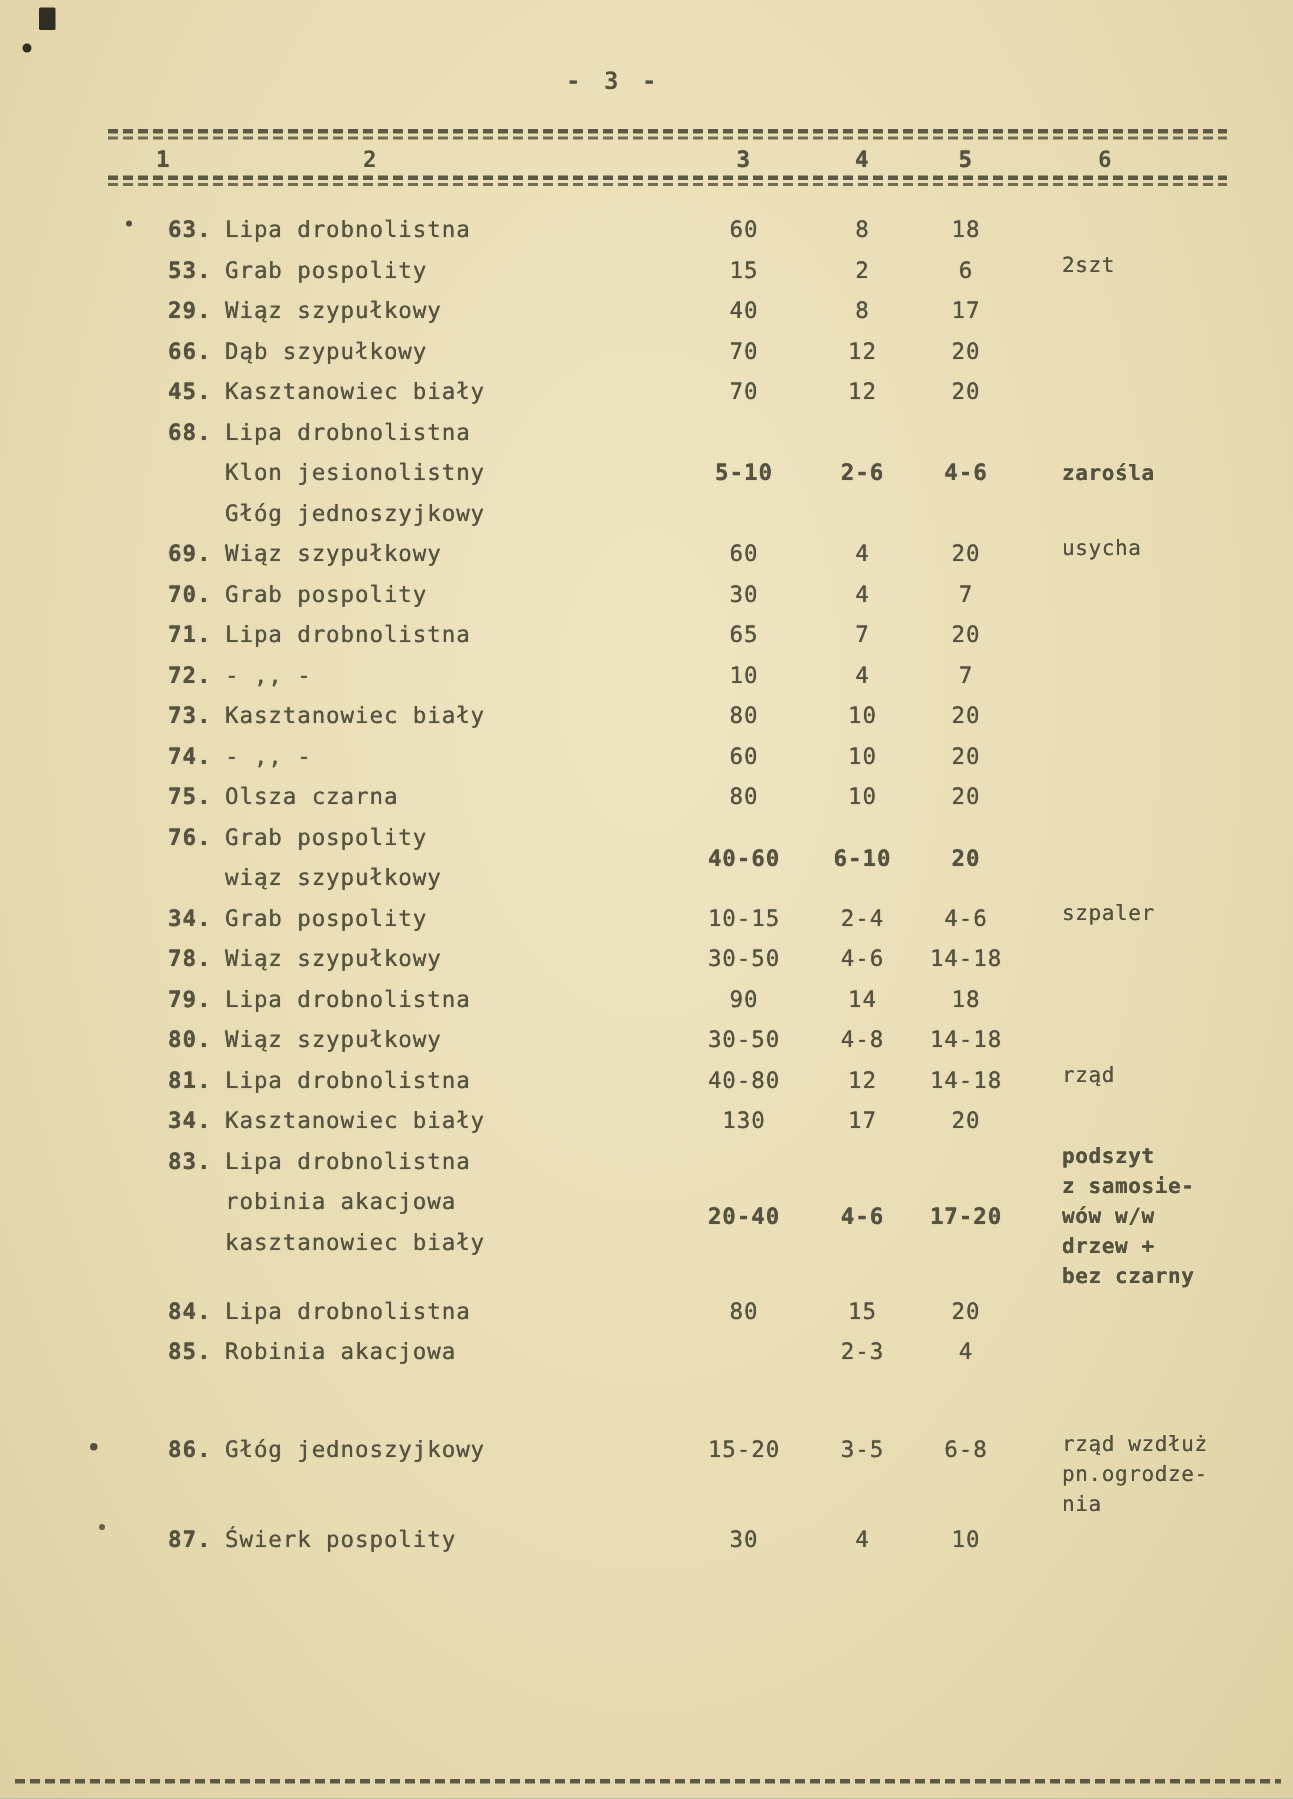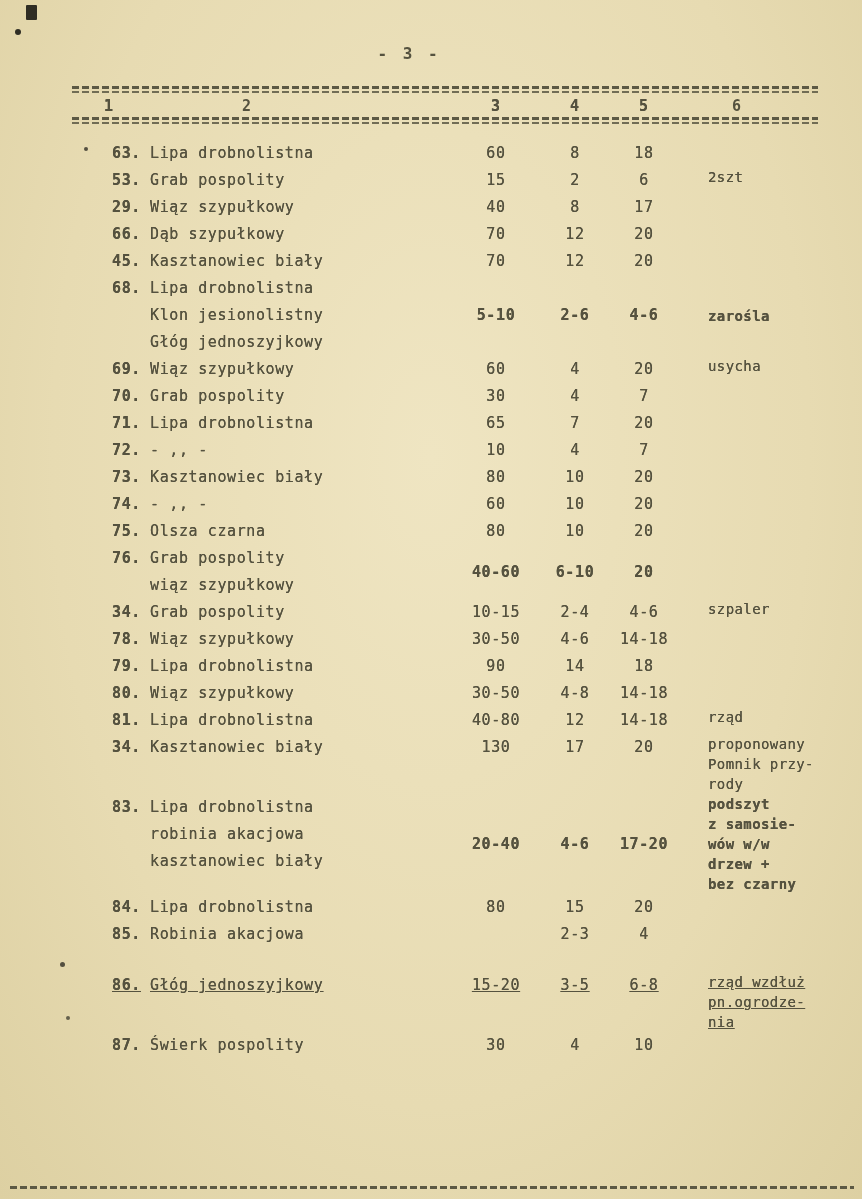--- a/index.html
+++ b/index.html
@@ -292,11 +292,6 @@
         <div class="c-v c3">130</div>
         <div class="c-v c4">17</div>
         <div class="c-v c5">20</div>
-        <div class="c-note">
-          <div class="note-line">proponowany</div>
-          <div class="note-line">Pomnik przy-</div>
-          <div class="note-line">rody</div>
-        </div>
       </div>
       <div class="row vmid">
         <div class="c-no">83.</div>

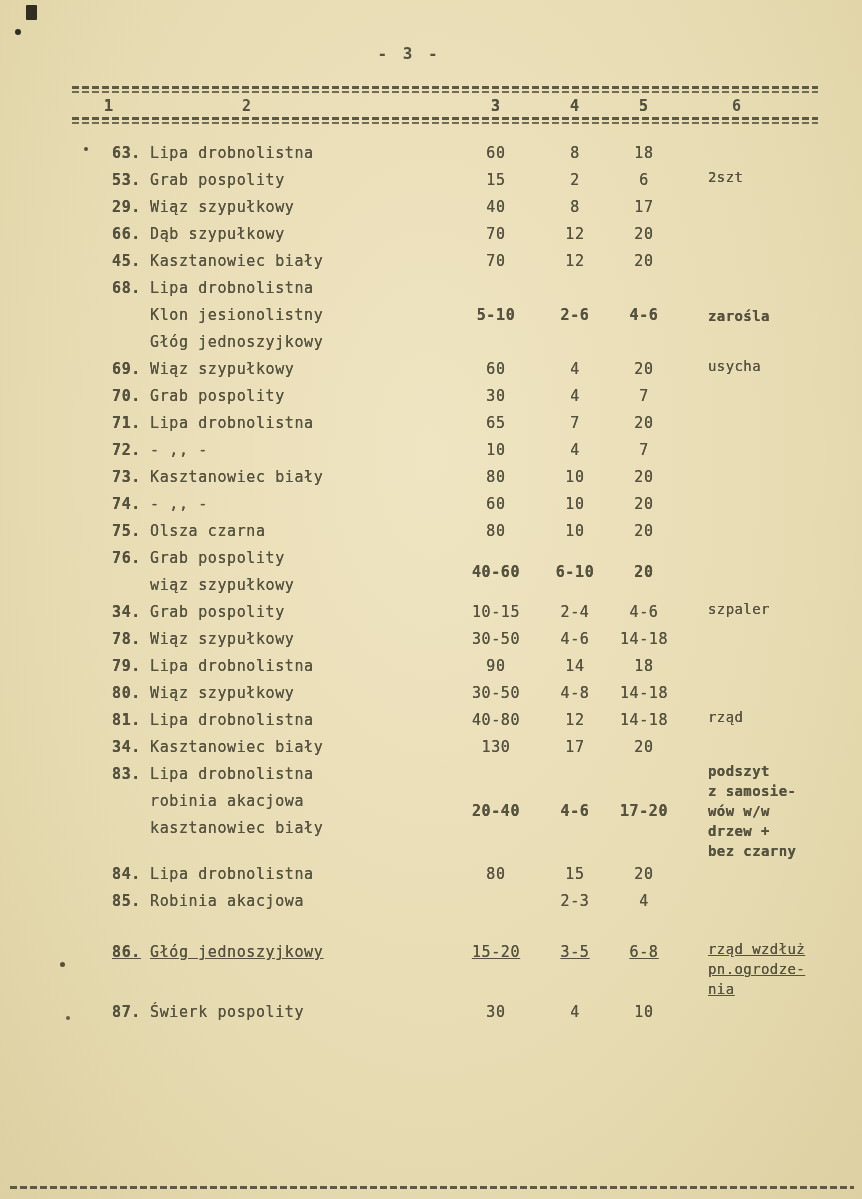--- a/index.html
+++ b/index.html
@@ -330,7 +330,7 @@
         <div class="c-v c4">2-3</div>
         <div class="c-v c5">4</div>
       </div>
-      <div class="row" style="margin-top: 24px; text-decoration: underline;">
+      <div class="row" style="margin-top: 38px;">
         <div class="c-no">86.</div>
         <div class="c-name">
           <div class="name-line">Głóg jednoszyjkowy</div>

